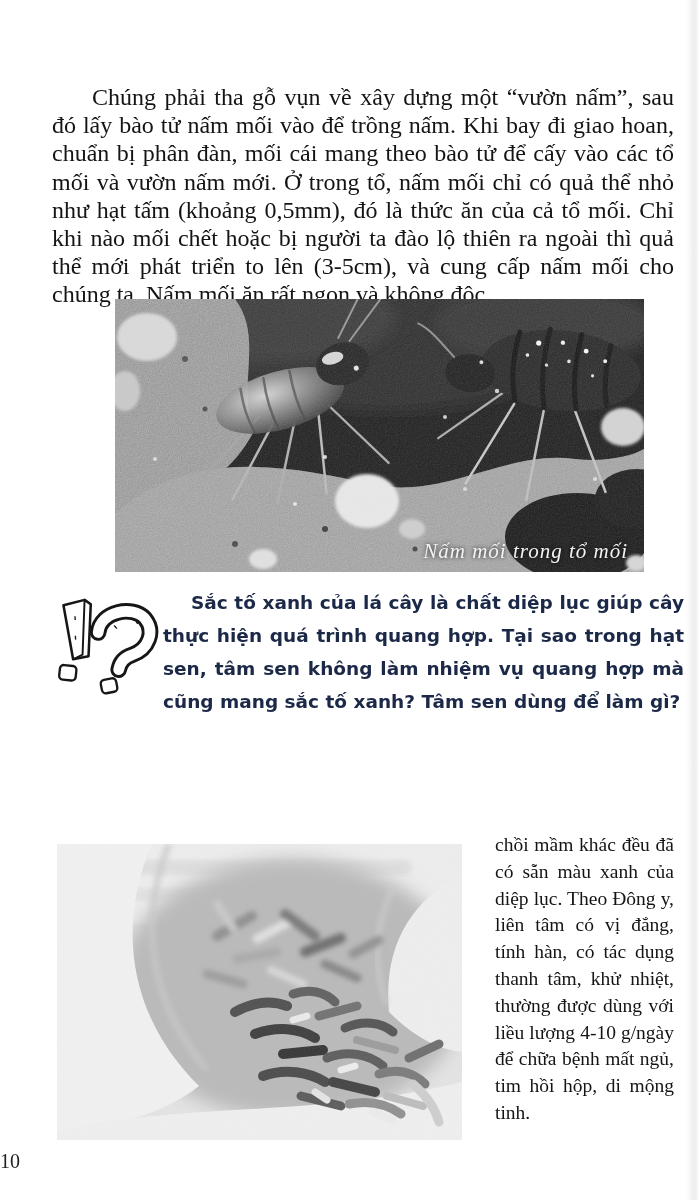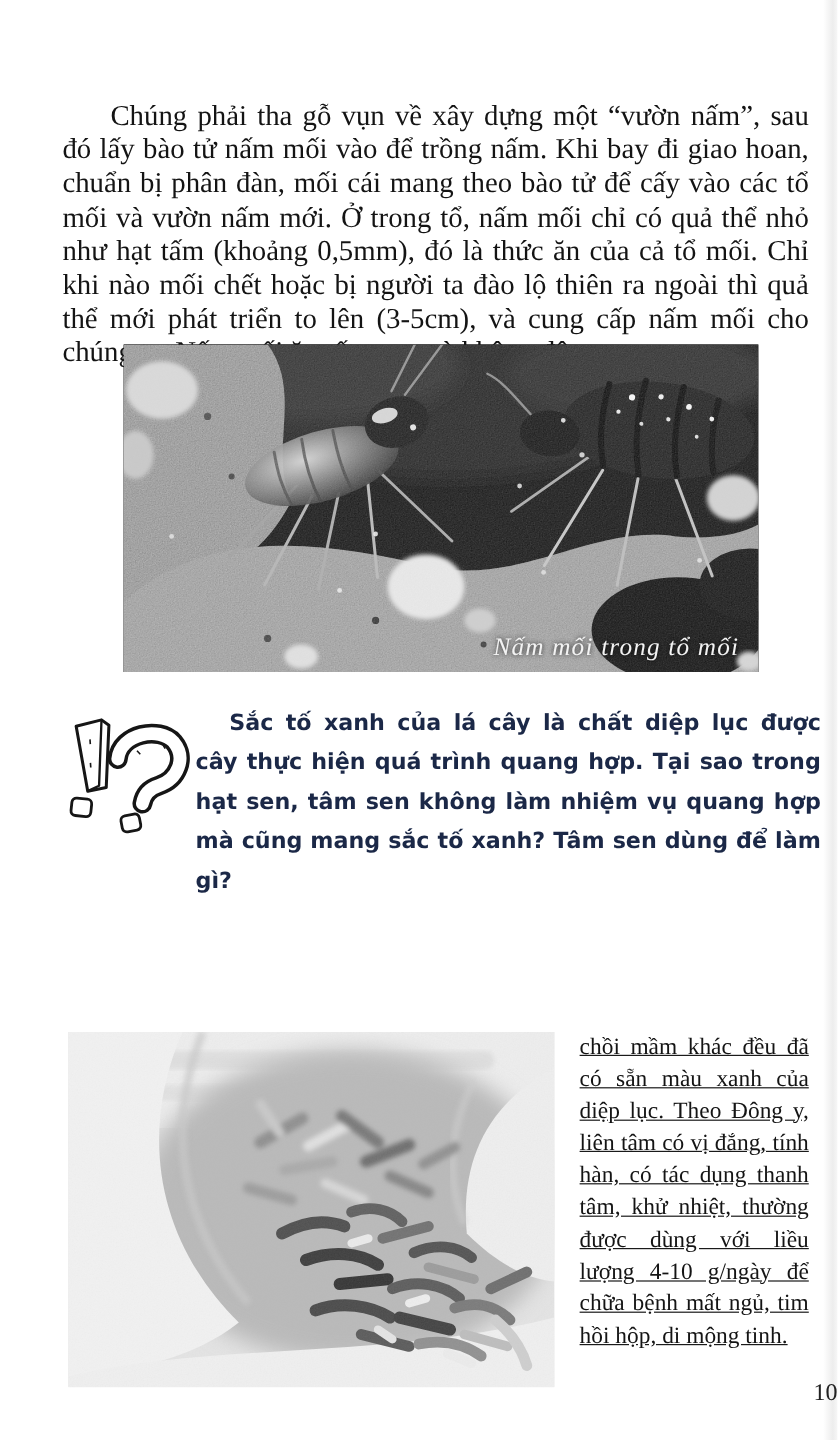--- a/index.html
+++ b/index.html
@@ -32,7 +32,7 @@
 
   .pagenum{position:absolute;left:0;top:1150px;width:100%;text-align:right;
            font-size:20px;color:#222;}
-  figure{margin:0;}
+  figure{margin:12px;}
   svg{display:block;}
 </style>
 </head>

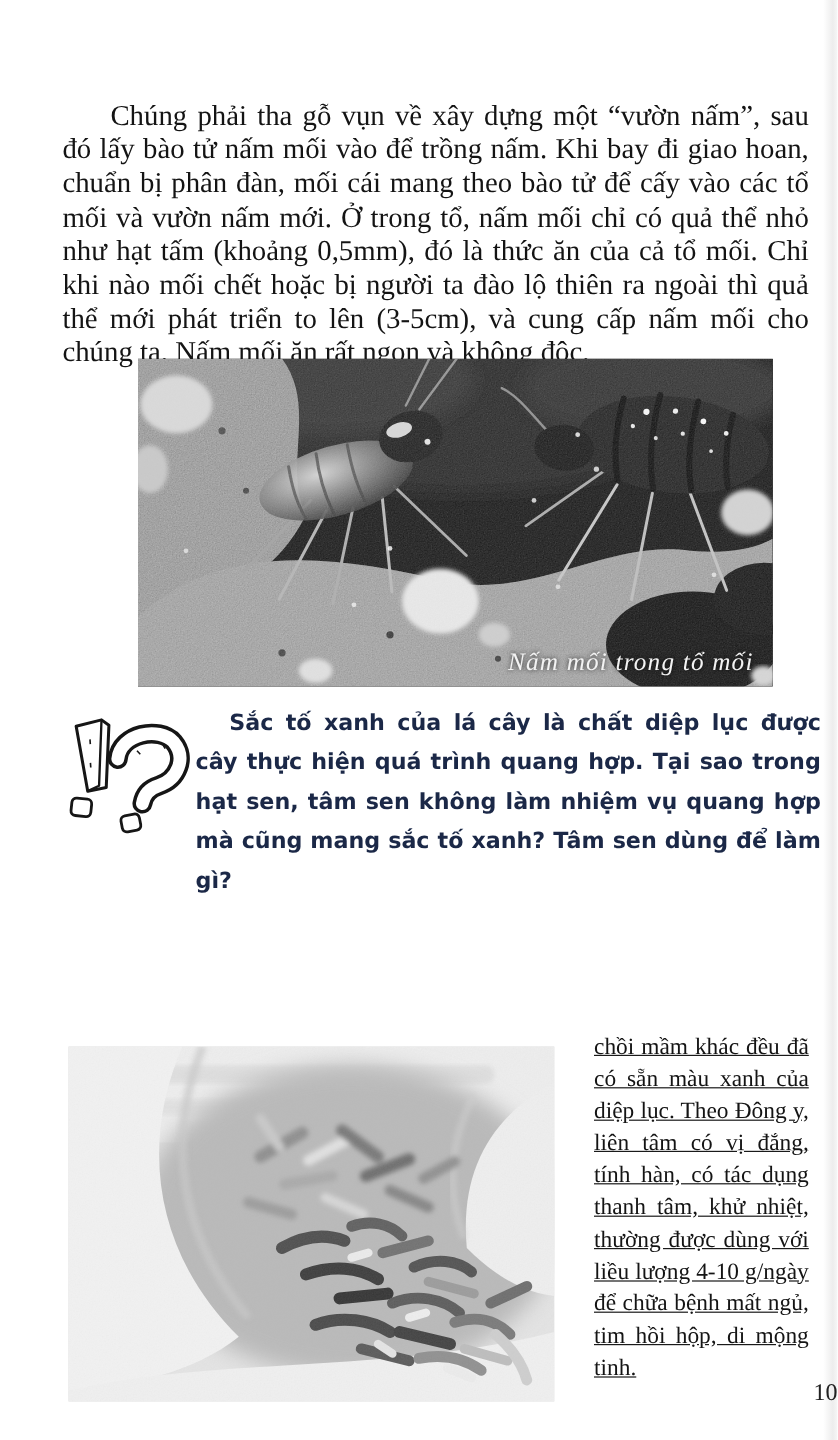--- a/index.html
+++ b/index.html
@@ -160,7 +160,7 @@
         </g>
       </svg>
     </div>
-    <p class="qtext">Sắc tố xanh của lá cây là chất diệp lục được cây thực hiện quá trình quang hợp. Tại sao trong hạt sen, tâm sen không làm nhiệm vụ quang hợp mà cũng mang sắc tố xanh? Tâm sen dùng để làm gì?</p>
+    <p class="qtext">Sắc tố xanh của lá cây là chất diệp lục giúp cây thực hiện quá trình quang hợp. Tại sao trong hạt sen, tâm sen không làm nhiệm vụ quang hợp mà cũng mang sắc tố xanh? Tâm sen dùng để làm gì?</p>
   </div>
 
 

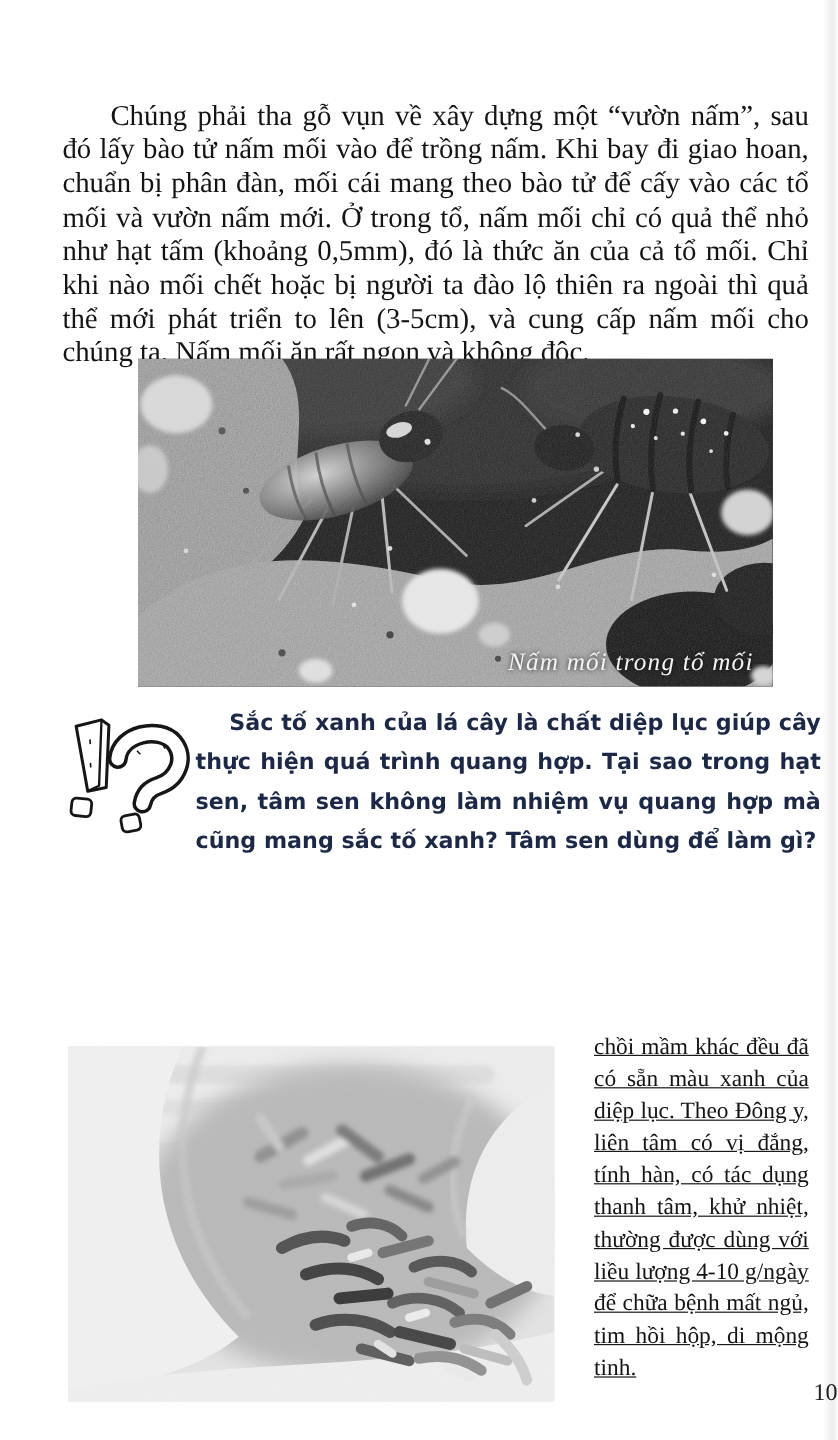--- a/index.html
+++ b/index.html
@@ -24,7 +24,7 @@
          font-family:"DejaVu Sans", sans-serif;font-weight:bold;
          font-size:18.5px;line-height:33px;color:#1b2847;}
 
-  .row{position:absolute;left:52px;top:860px;width:622px;display:flex;text-decoration:underline;}
+  .row{position:absolute;left:52px;top:832px;width:622px;display:flex;}
   .photo2{position:relative;margin-left:5px;width:405px;height:296px;flex:0 0 405px;
           overflow:hidden;background:#e8e8e8;}
   .colText{margin:0 0 0 21px;flex:1;text-align:justify;font-size:19.5px;line-height:26.8px;

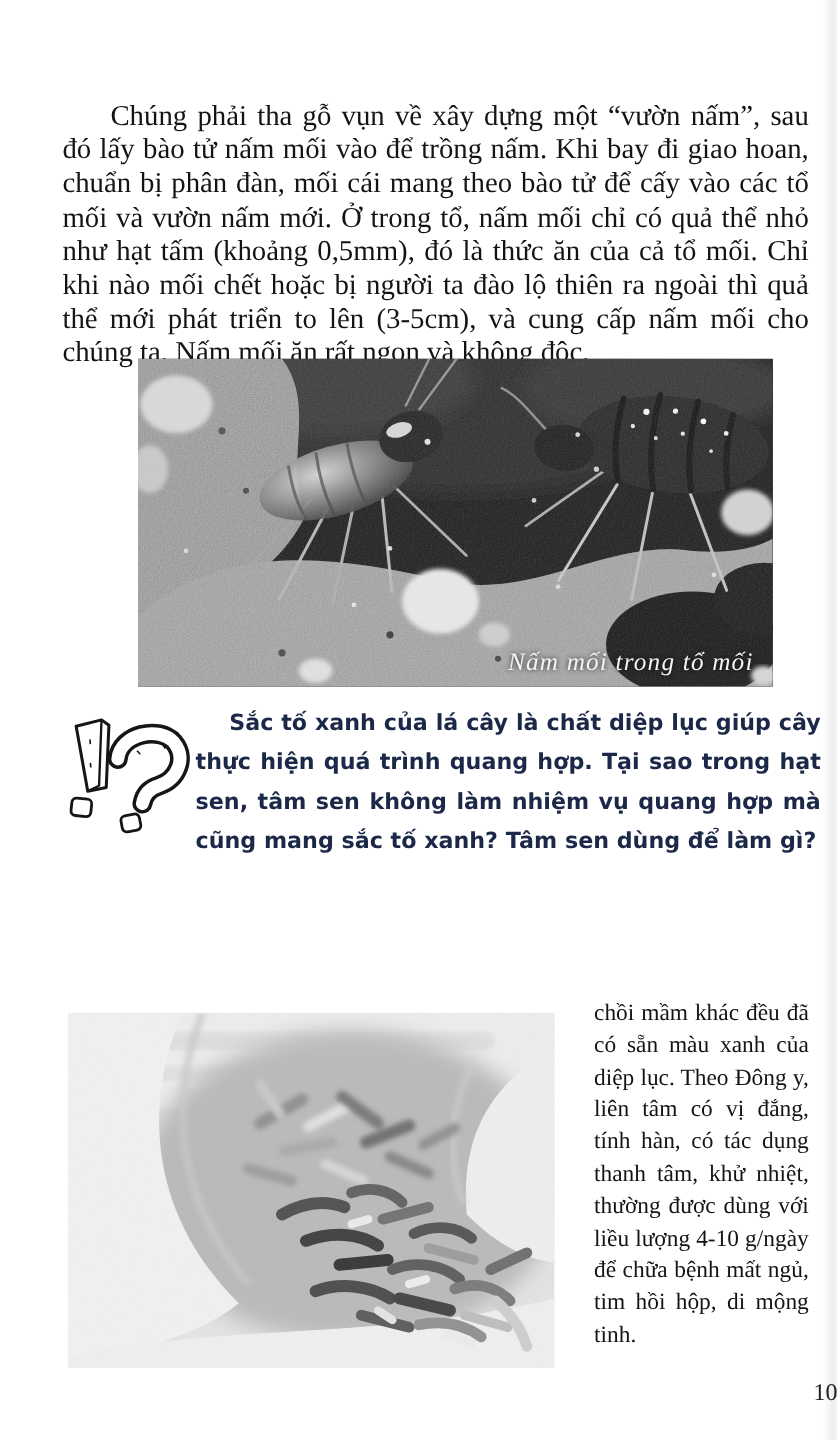--- a/index.html
+++ b/index.html
@@ -30,7 +30,7 @@
   .colText{margin:0 0 0 21px;flex:1;text-align:justify;font-size:19.5px;line-height:26.8px;
            color:#141414;}
 
-  .pagenum{position:absolute;left:0;top:1150px;width:100%;text-align:right;
+  .pagenum{position:absolute;left:0;top:1150px;width:100%;text-align:left;
            font-size:20px;color:#222;}
   figure{margin:12px;}
   svg{display:block;}

